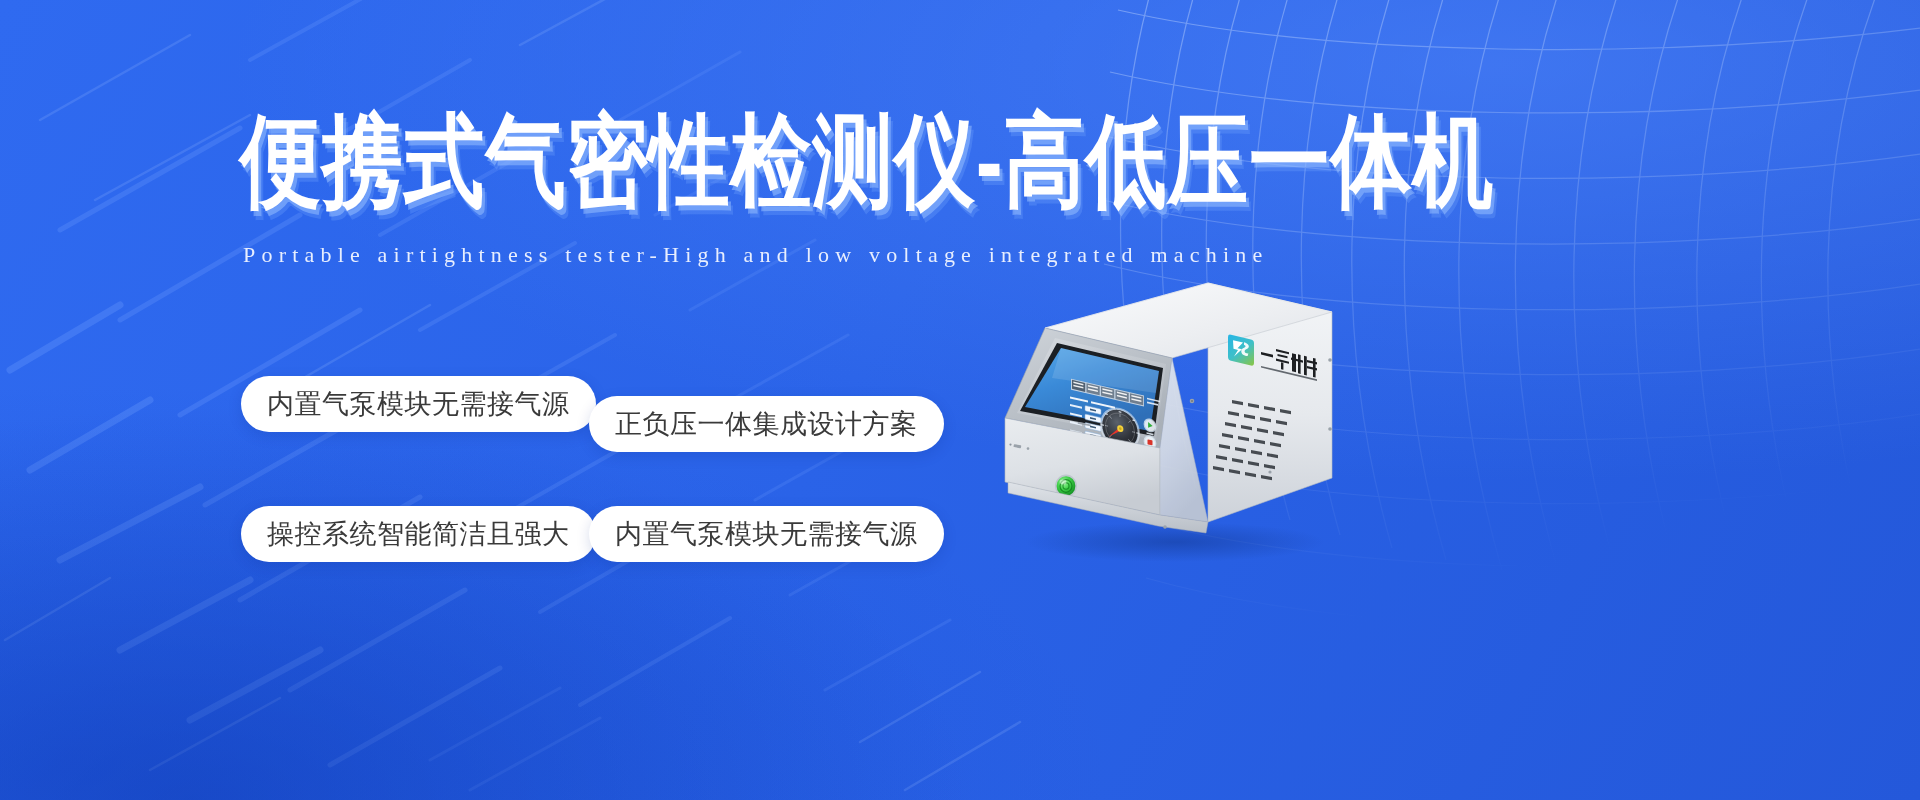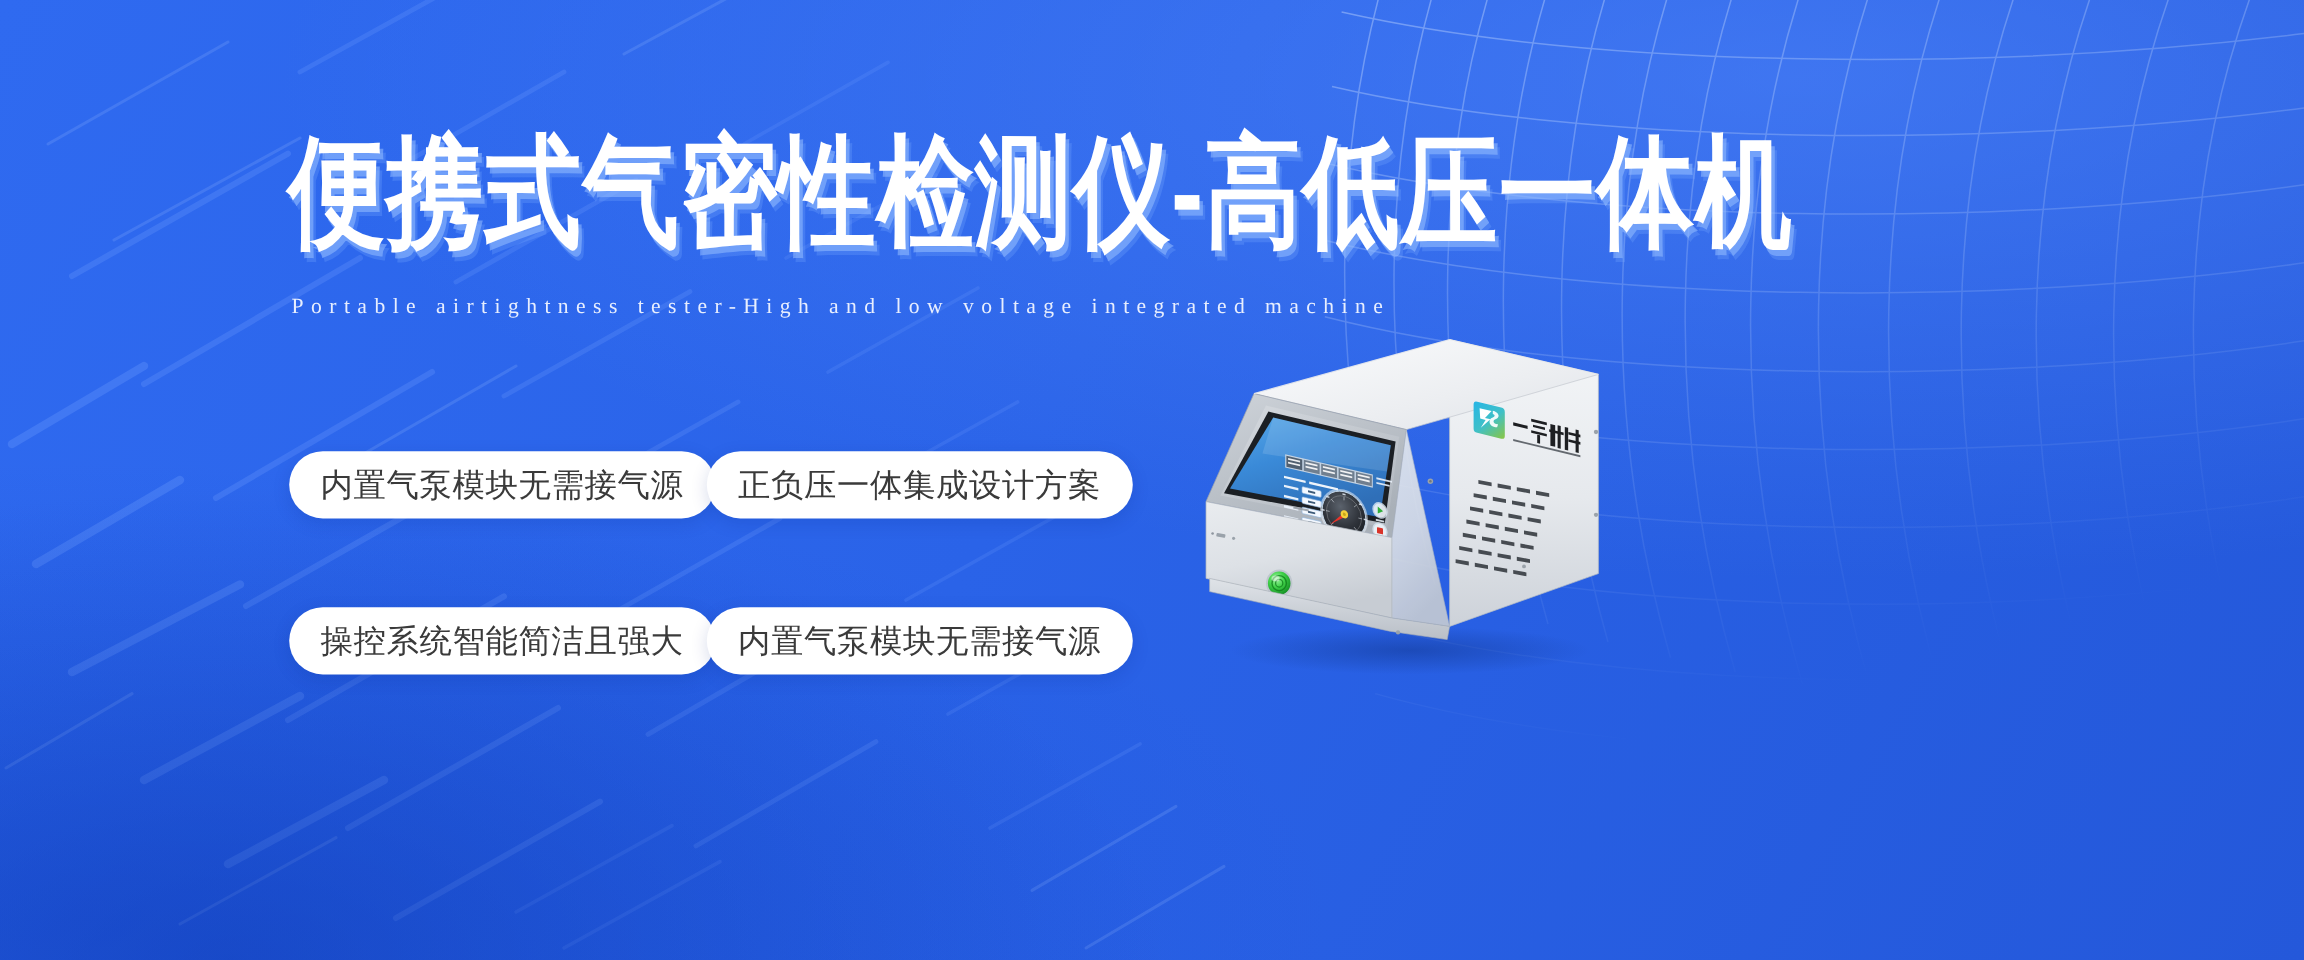--- a/index.html
+++ b/index.html
@@ -55,7 +55,7 @@
   .title-en{
     position:absolute; left:243px; top:240px;
     font-family:"Liberation Serif", serif;
-    font-size:18px; line-height:30px;
+    font-size:22px; line-height:30px;
     letter-spacing:6.2px;
     color:#eef3ff;
     white-space:nowrap;

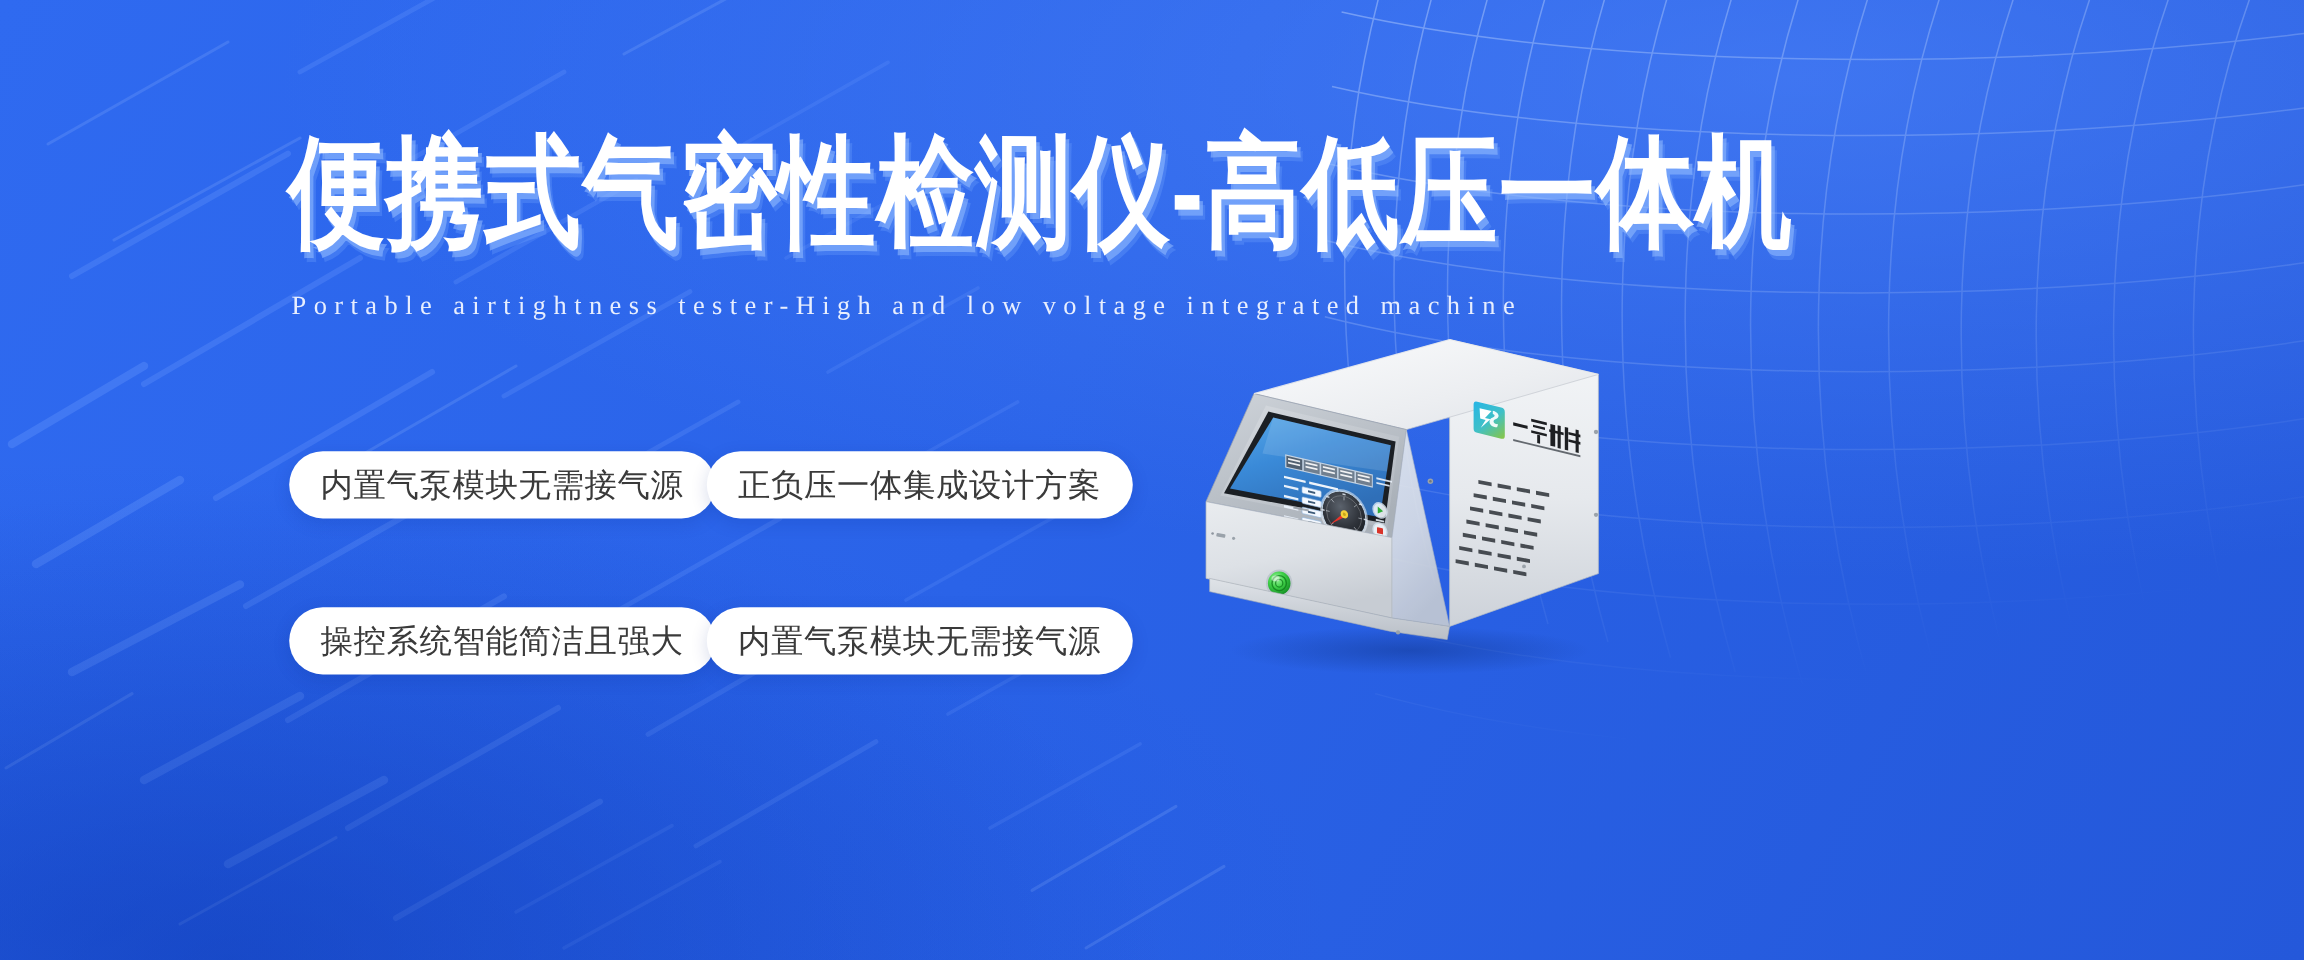--- a/index.html
+++ b/index.html
@@ -77,7 +77,7 @@
     box-shadow:0 4px 14px rgba(8,40,130,.16);
   }
   .pill-0{ left:241px; top:376px;justify-content:center; }
-  .pill-1{ left:589px; top:376px; }
+  .pill-1{ left:589px; top:396px; }
   .pill-2{ left:241px; top:506px; }
   .pill-3{ left:589px; top:506px; }
 

